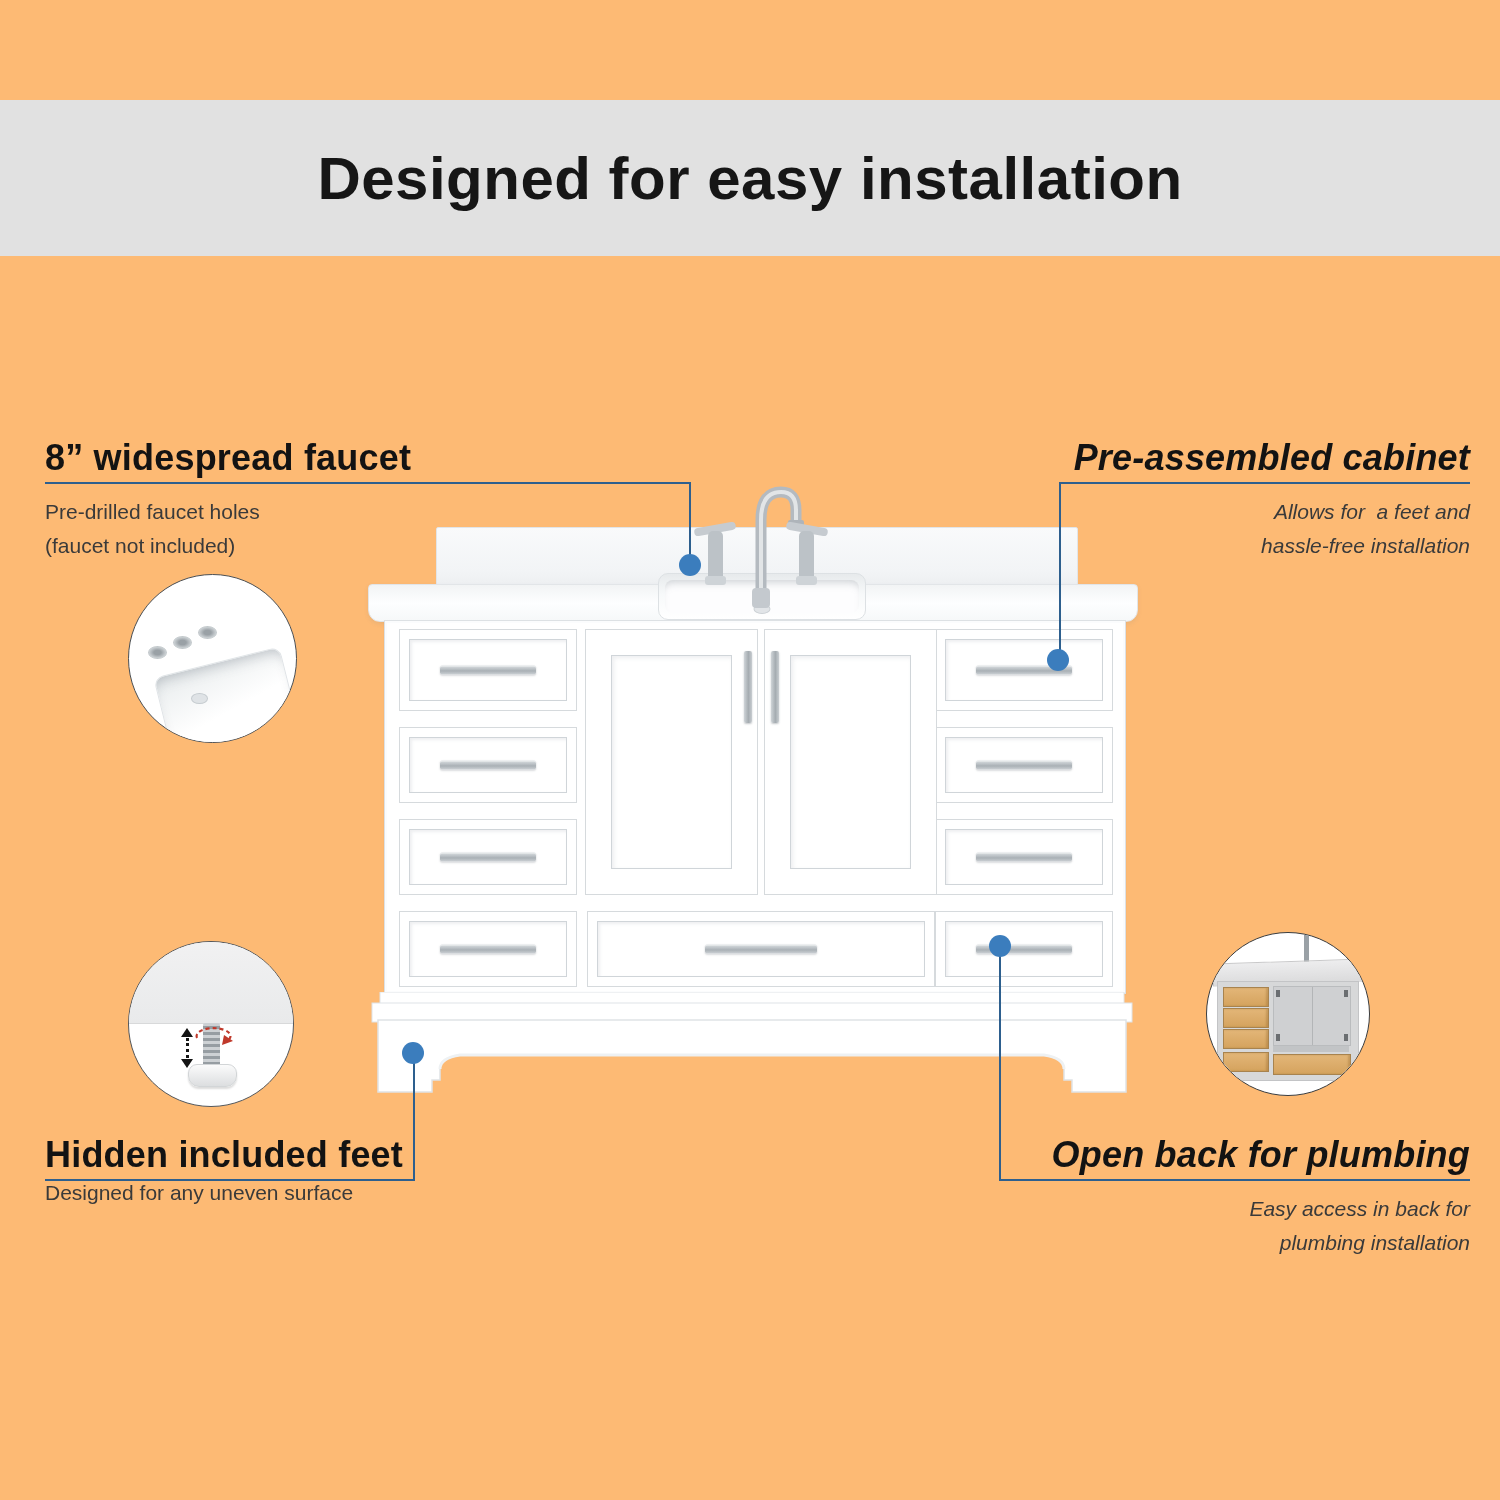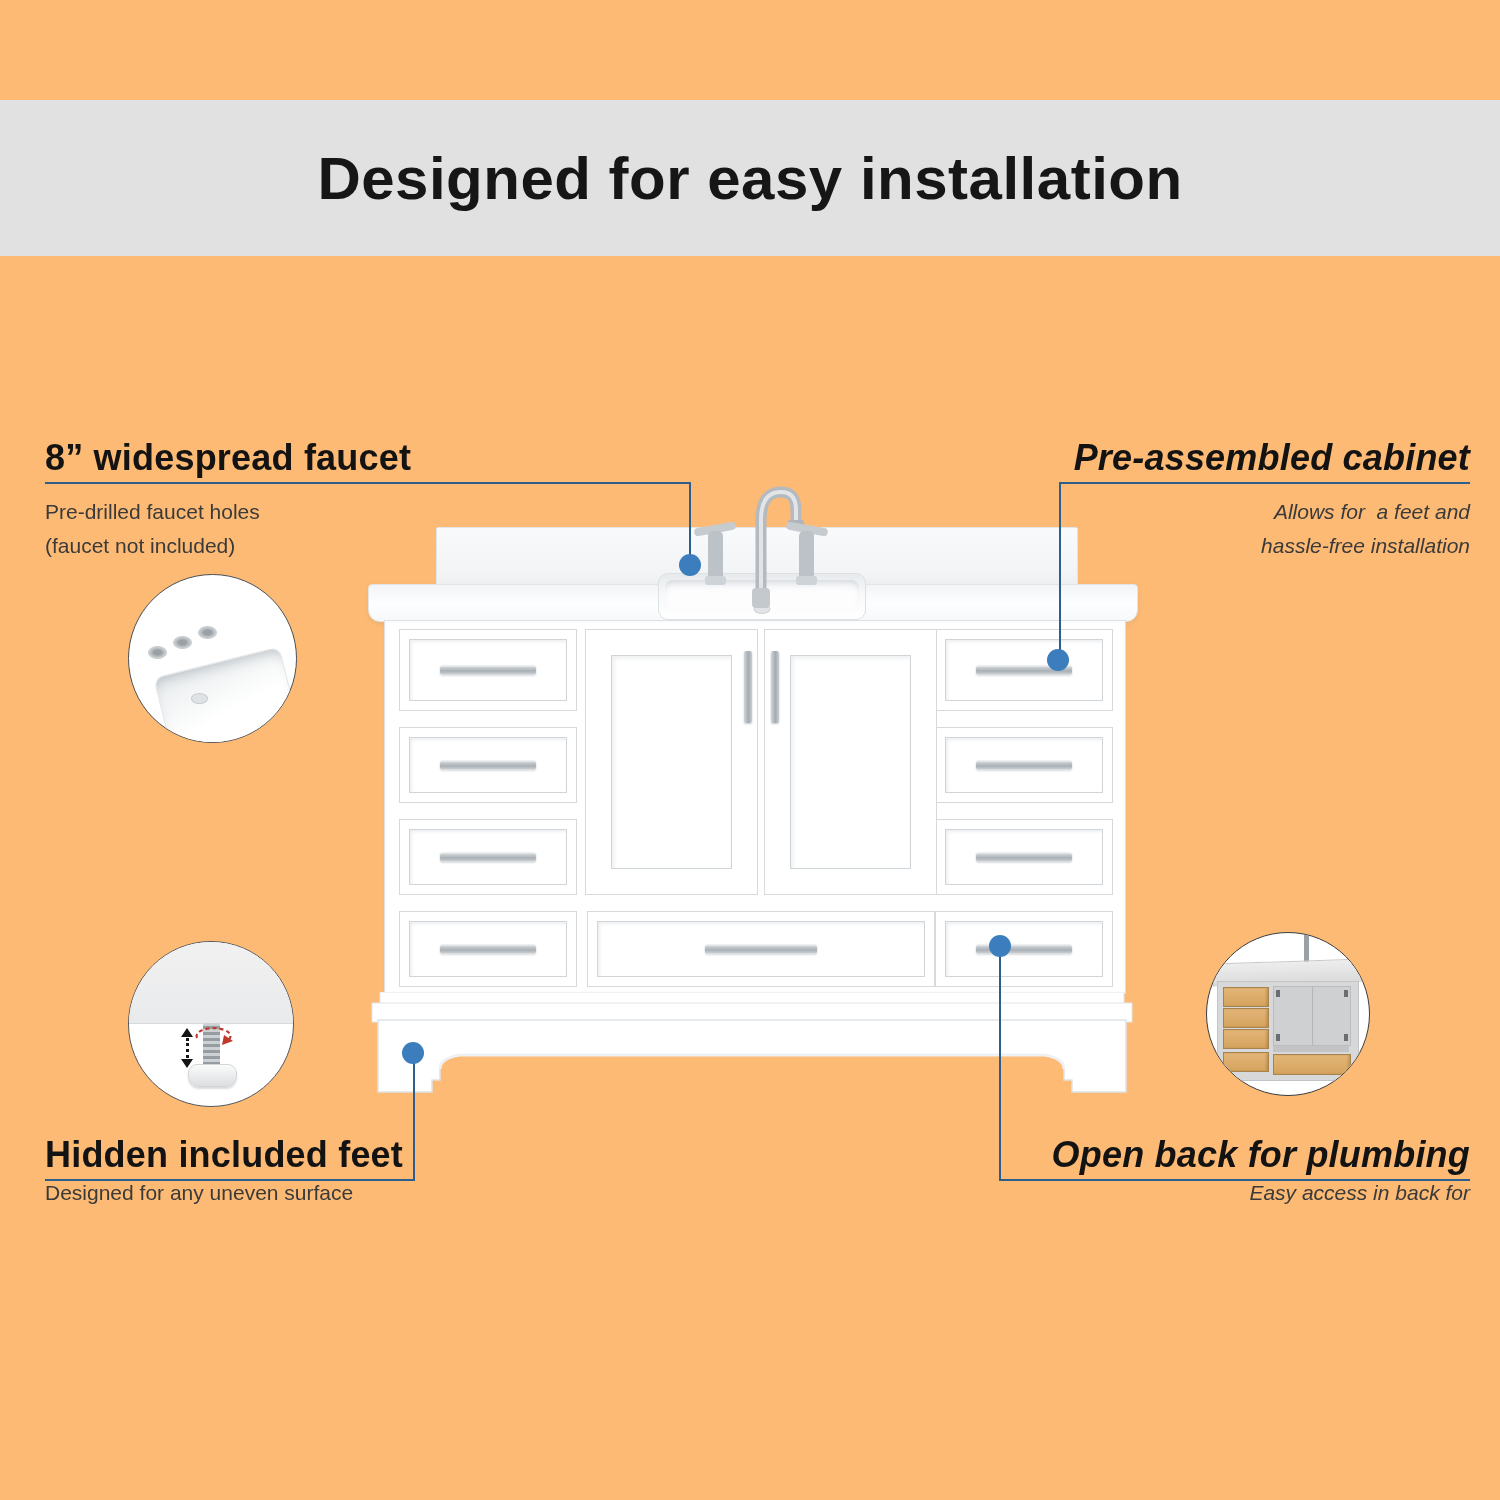--- a/index.html
+++ b/index.html
@@ -173,7 +173,7 @@
 
   <div class="abs ta-r" style="right:30px;top:1134px;">
     <div class="callout-title">Open back for plumbing</div>
-    <div style="">
+    <div style="margin-top:16px;">
       <div class="callout-line">Easy access in back for</div>
     </div>
   </div>

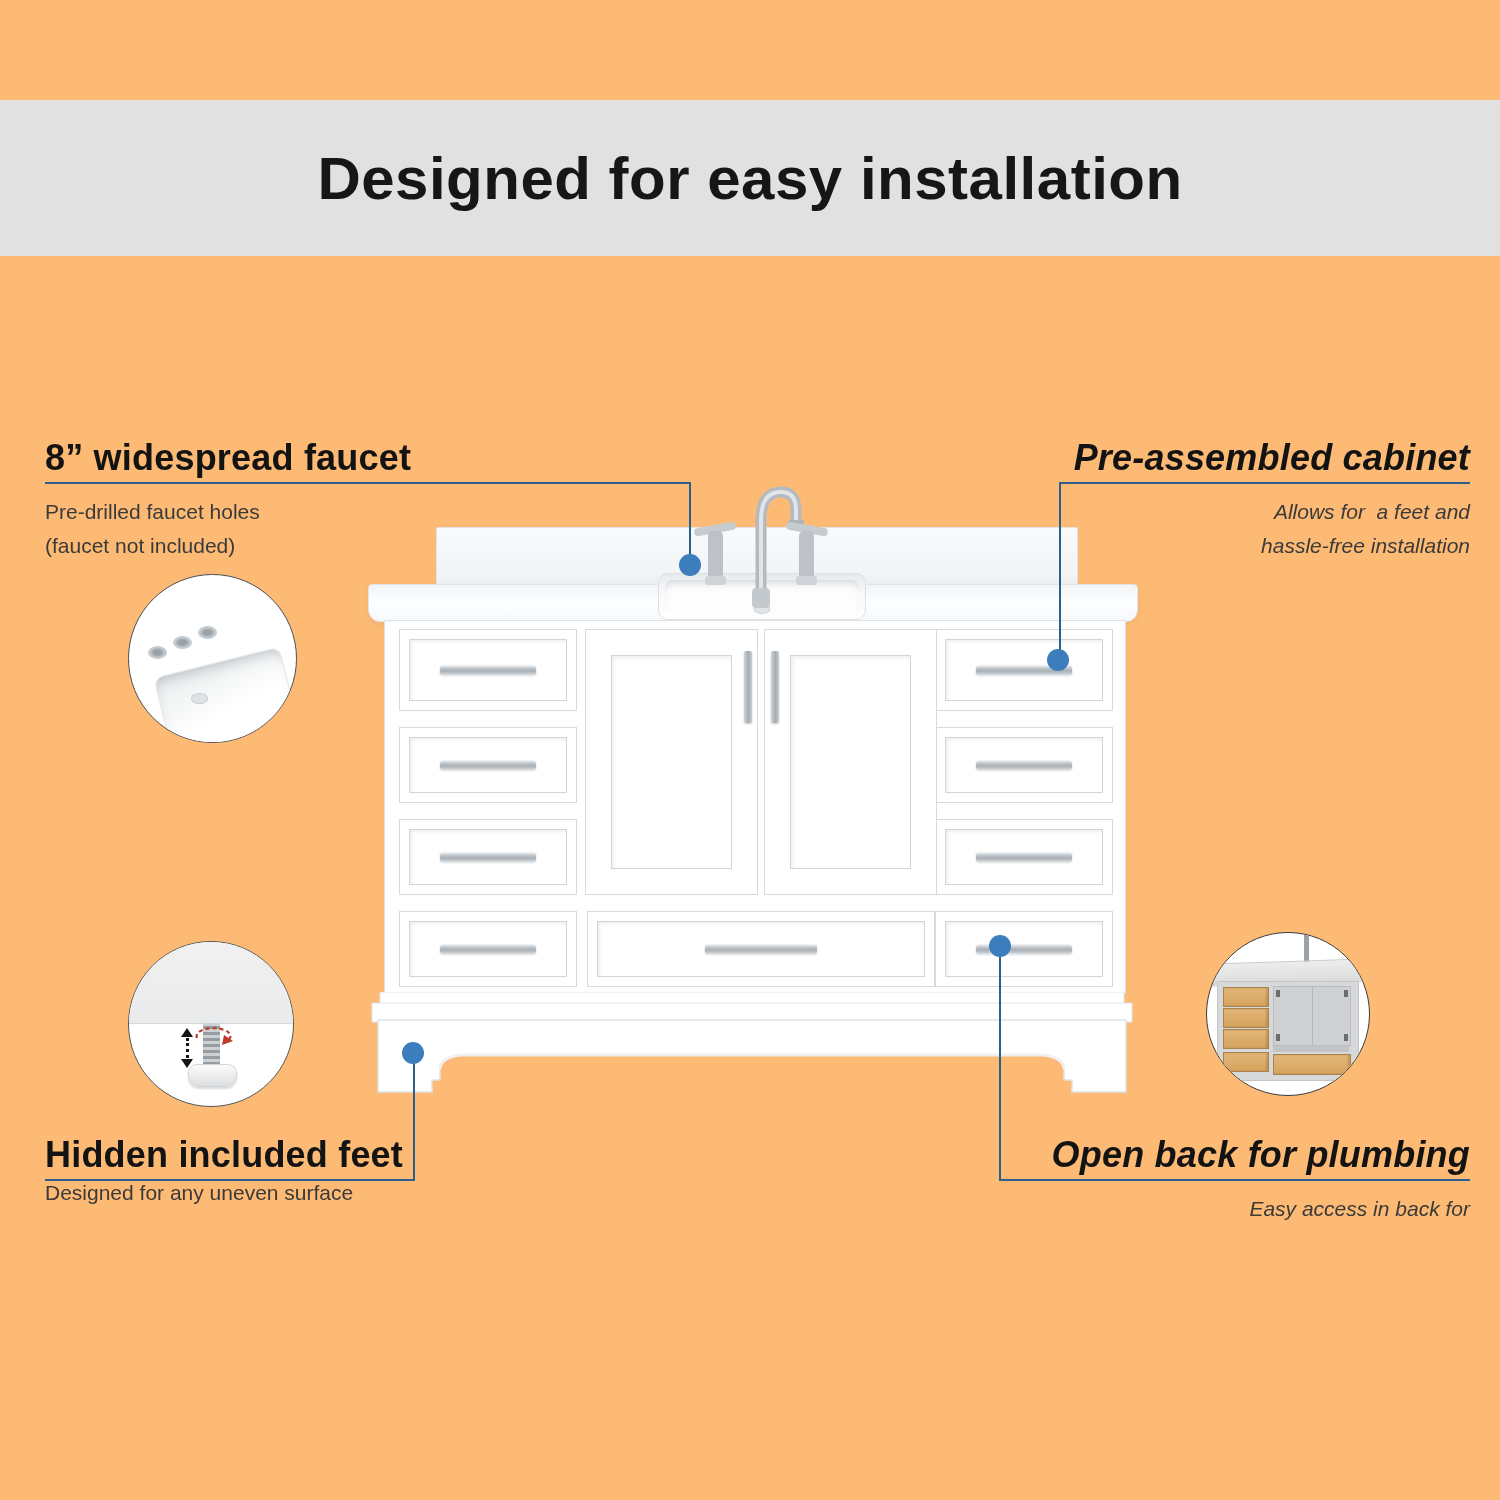--- a/index.html
+++ b/index.html
@@ -175,6 +175,7 @@
     <div class="callout-title">Open back for plumbing</div>
     <div style="margin-top:16px;">
       <div class="callout-line">Easy access in back for</div>
+      <div class="callout-line">plumbing installation</div>
     </div>
   </div>
 

